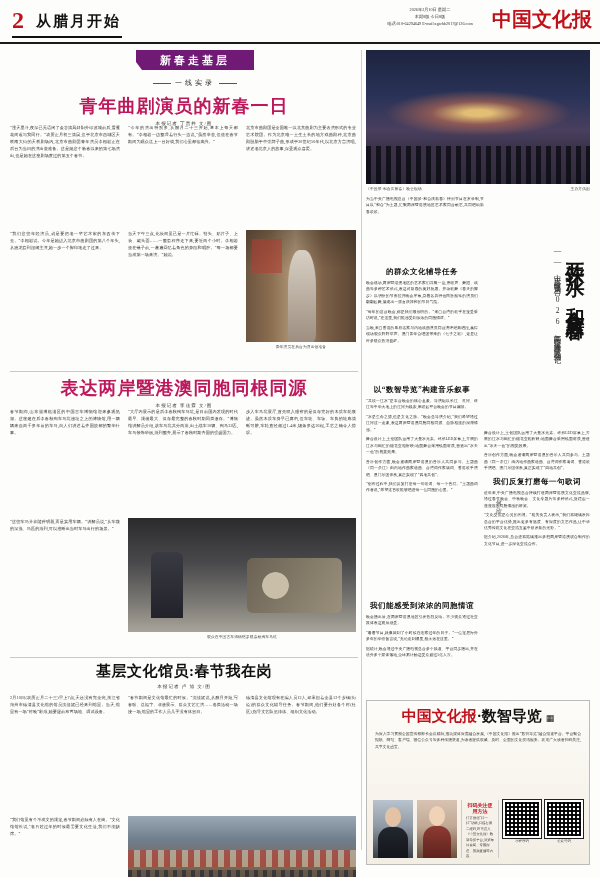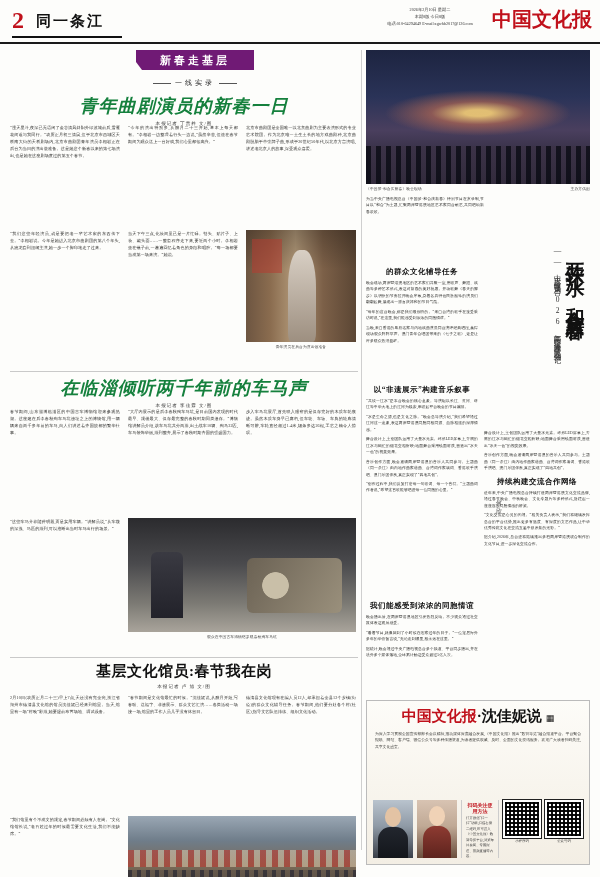--- a/index.html
+++ b/index.html
@@ -414,7 +414,7 @@
 
   <div class="masthead">
     <div class="page-number">2</div>
-    <div class="section-name">同一条江</div>
+    <div class="section-name">从腊月开始</div>
     <div class="masthead-rule"></div>
     <div class="issue-info">
       <div>2026年2月10日 星期二</div>

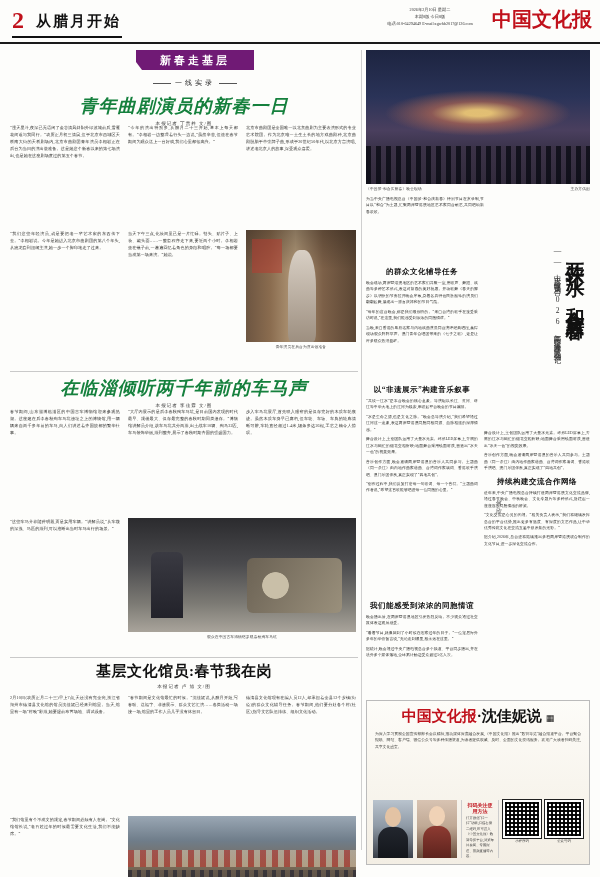--- a/index.html
+++ b/index.html
@@ -108,9 +108,8 @@
     font-weight: bold;
     text-align: center;
     letter-spacing: 1px;
-    color: #15803d;
+    color: #be185d;
     font-family: "Liberation Serif", serif;
-    font-style: italic;
   }
   .headline-sub {
     font-size: 15px;

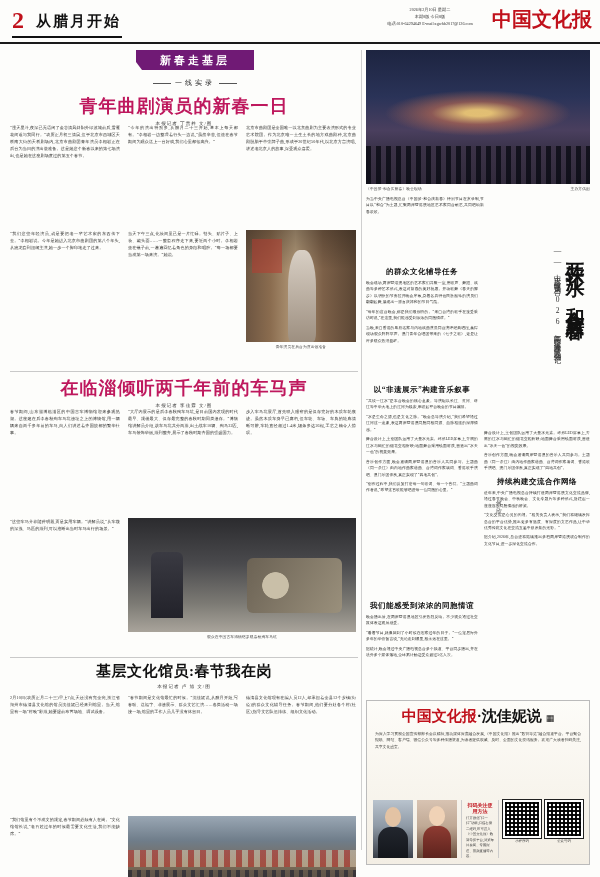--- a/index.html
+++ b/index.html
@@ -455,7 +455,7 @@
     <div style="position:absolute;left:0;top:316px;width:348px;" class="rule-thin"></div>
 
     <div style="position:absolute;left:0;top:326px;width:348px;">
-      <div class="headline-main">在临淄倾听两千年前的车马声</div>
+      <div class="headline-main">表达两岸暨港澳同胞同根同源</div>
       <div class="byline">本报记者  李佳霖  文/图</div>
     </div>
 

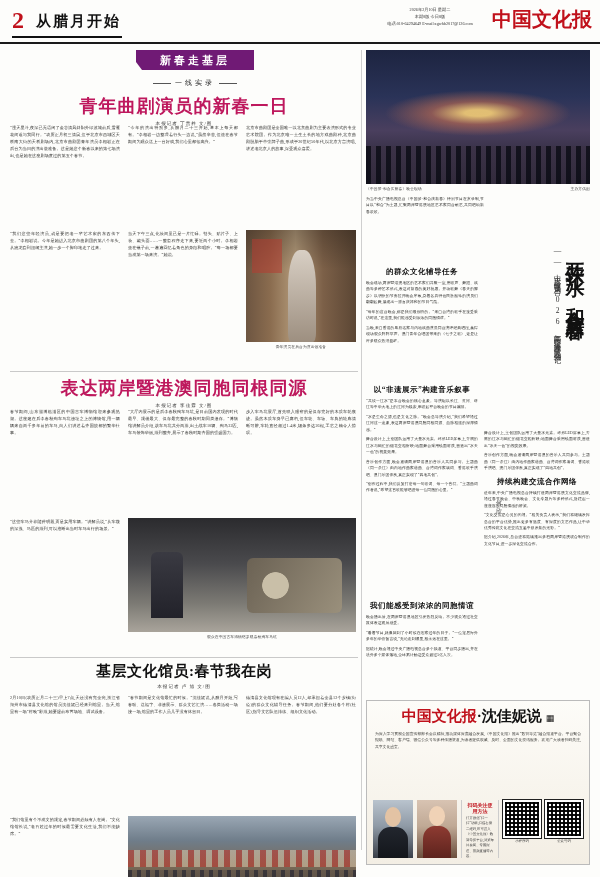--- a/index.html
+++ b/index.html
@@ -523,7 +523,7 @@
     </div>
 
     <div style="position:absolute;left:0;top:330px;width:112px;">
-      <div class="sub-head">以“非遗展示”构建音乐叙事</div>
+      <div class="sub-head">以“数智导览”构建音乐叙事</div>
       <div class="fake-text tiny">“共饮一江水”是本台晚会的核心意象。导演组以长江、黄河、珠江等中华大地上的江河为线索,串联起整台晚会的节目编排。</div>
       <div class="fake-text tiny" style="margin-top:3px;">“水是生命之源,也是文化之脉。”晚会总导演介绍,“我们希望通过江河这一意象,表达两岸暨港澳同胞同根同源、血脉相连的深厚情感。”</div>
       <div class="fake-text tiny" style="margin-top:3px;">舞台设计上,主创团队运用了大量水元素。环形LED屏幕上,奔腾的江水与绚烂的烟花交相辉映;地面舞台采用镜面材质,营造出“水天一色”的视觉效果。</div>

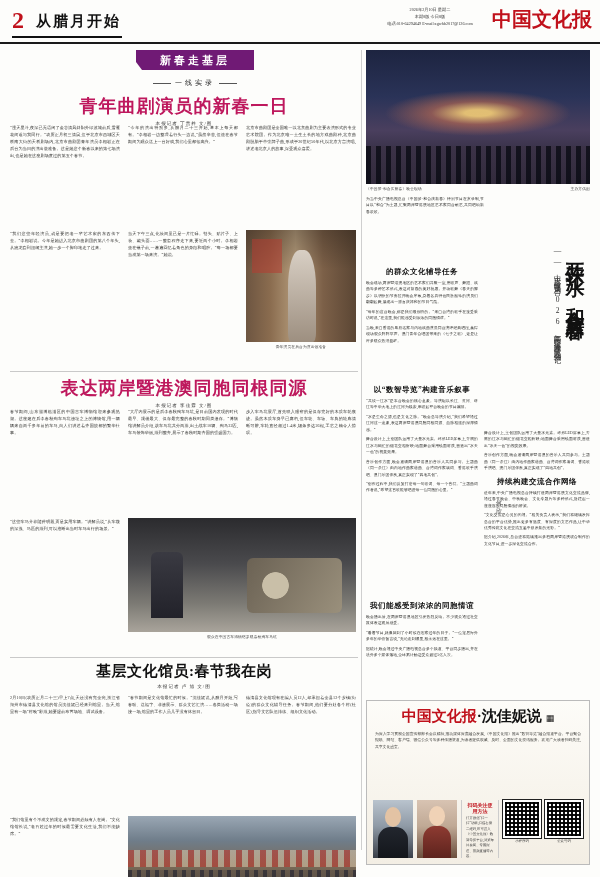--- a/index.html
+++ b/index.html
@@ -541,7 +541,7 @@
     <div style="position:absolute;left:118px;top:380px;width:106px;">
       <div class="fake-text tiny">舞台设计上,主创团队运用了大量水元素。环形LED屏幕上,奔腾的江水与绚烂的烟花交相辉映;地面舞台采用镜面材质,营造出“水天一色”的视觉效果。</div>
       <div class="fake-text tiny" style="margin-top:3px;">音乐创作方面,晚会邀请两岸暨港澳的音乐人共同参与。主题曲《同一条江》由内地作曲家谱曲、台湾词作家填词、香港歌手演唱、澳门乐团伴奏,真正实现了“四地共创”。</div>
-      <div class="sub-head">持续构建交流合作网络</div>
+      <div class="sub-head">我们反复打磨每一句歌词</div>
       <div class="fake-text tiny">近年来,中央广播电视总台持续打造两岸暨港澳文化交流品牌,通过春节晚会、中秋晚会、文化专题片等多种形式,搭建起一座座连接同胞情感的桥梁。</div>
       <div class="fake-text tiny" style="margin-top:3px;">“文化交流是心灵的沟通。”相关负责人表示,“我们将继续发挥总台的平台优势,推出更多有温度、有深度的文艺作品,让中华优秀传统文化在交流互鉴中焕发新的光彩。”</div>
       <div class="fake-text tiny" style="margin-top:3px;">据介绍,2026年,总台还将陆续推出多档两岸暨港澳联合制作的文化节目,进一步深化交流合作。</div>

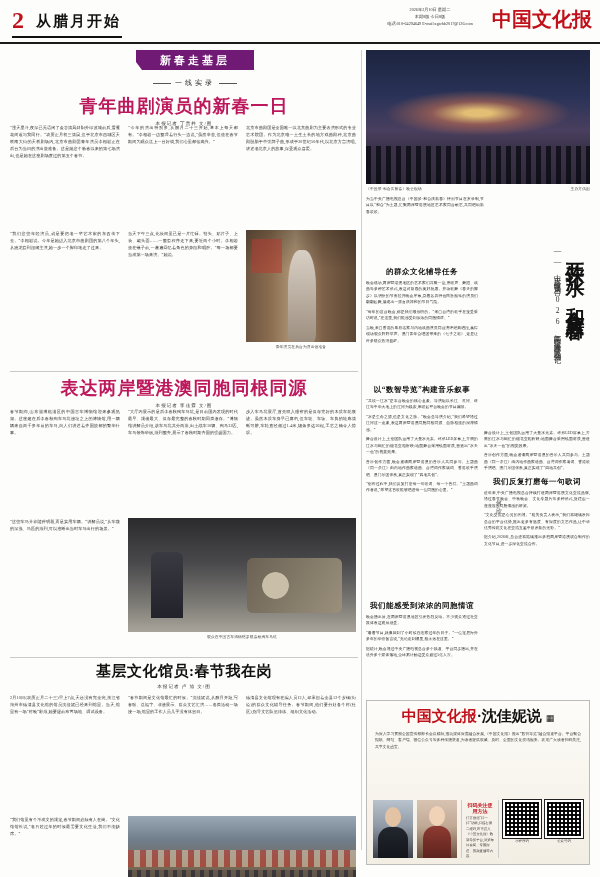--- a/index.html
+++ b/index.html
@@ -551,7 +551,7 @@
 
   <div class="ad-box">
     <div class="ad-logo">
-      <span>中国文化报</span><span class="blk">·沈佳妮说</span>
+      <span>中国文化报</span><span class="blk">·数智导览</span>
       <span class="blk" style="font-size:9px;">▦</span>
     </div>
     <div class="ad-tag">为深入学习贯彻全国宣传部部长会议精神,推动媒体深度融合发展,《中国文化报》推出“数智导览”融合报道平台。平台聚合报纸、网站、客户端、微信公众号等多种传播渠道,为读者提供权威、及时、全面的文化资讯服务。欢迎广大读者扫码关注,共享文化盛宴。</div>

